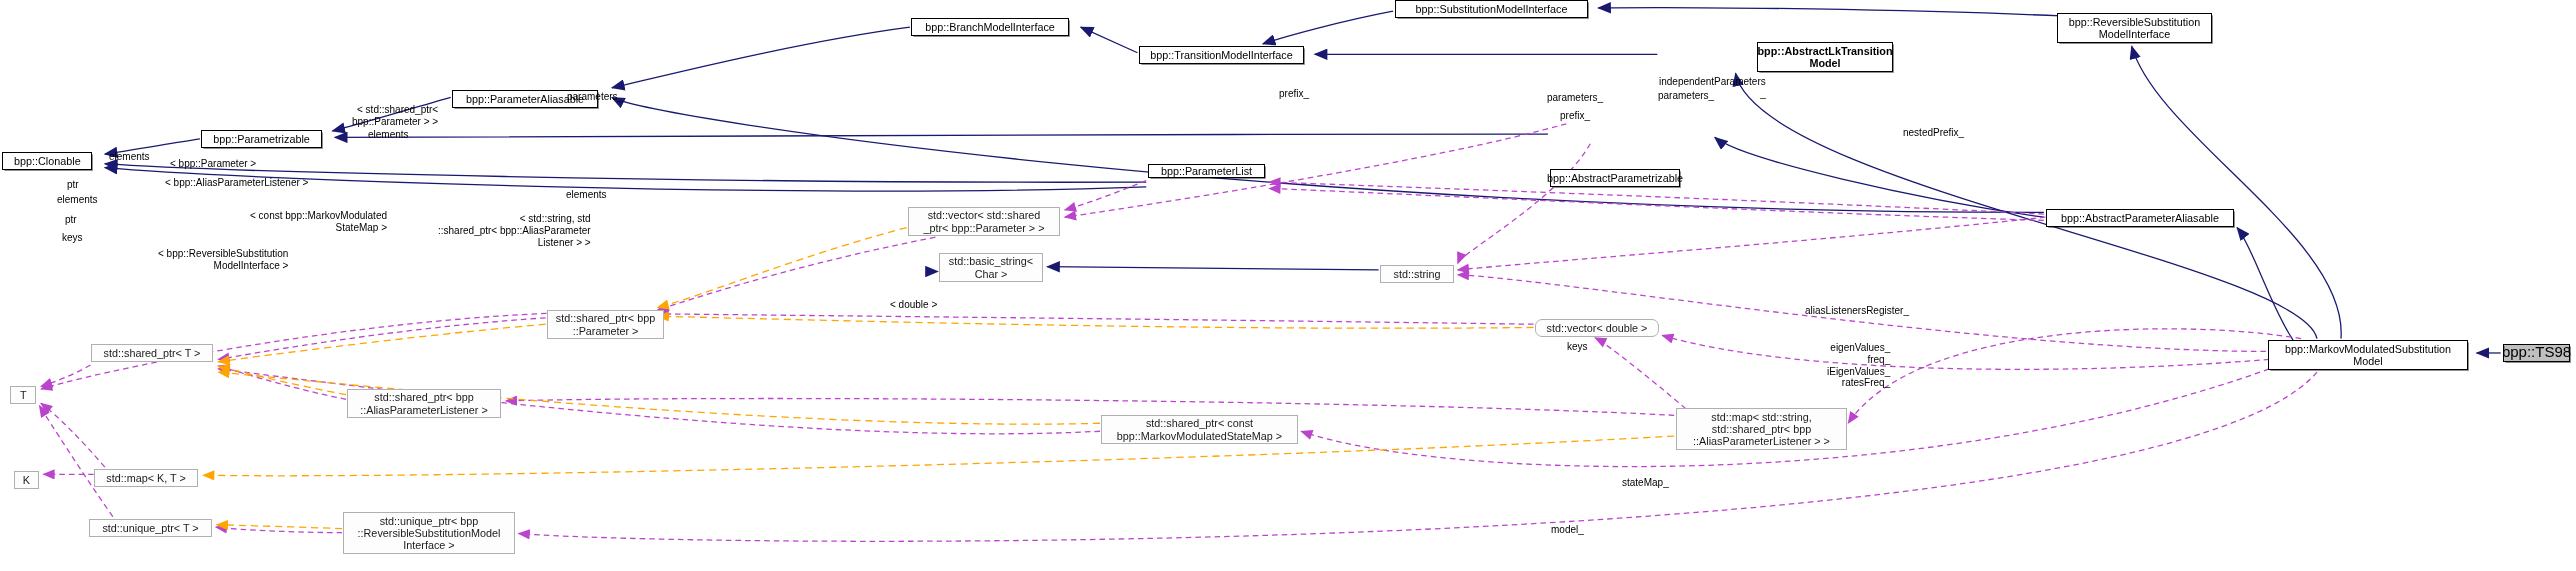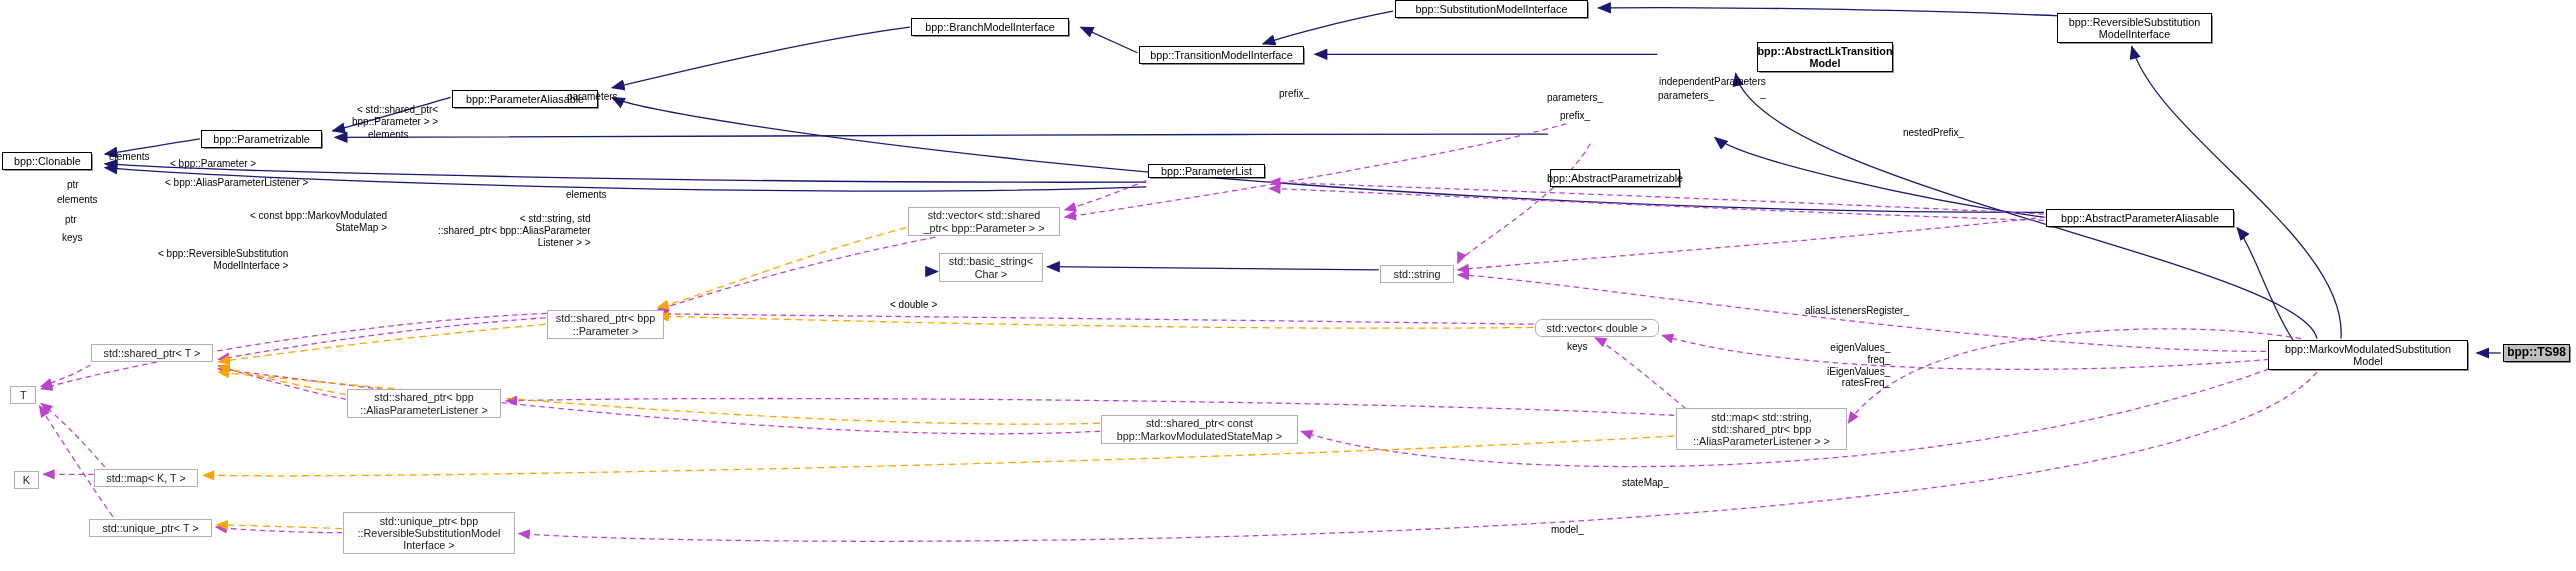--- a/index.html
+++ b/index.html
@@ -57,10 +57,9 @@
     border: 0.8px solid #000000;
     background: #bfbfbf;
     color: #000000;
-    font-size: 12px;
+    font-size: 15px;
     padding: 0.8px 4px;
     box-shadow: 1.6px 1.6px 0 -0.8px rgba(0,0,0,0.55);
-    font-weight: bold;
   }
   .edge-label {
     position: absolute;

